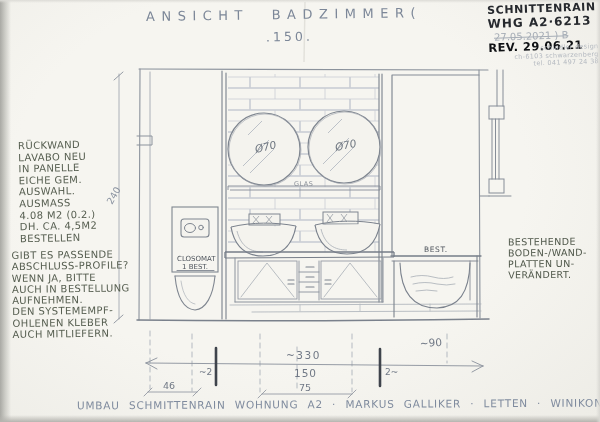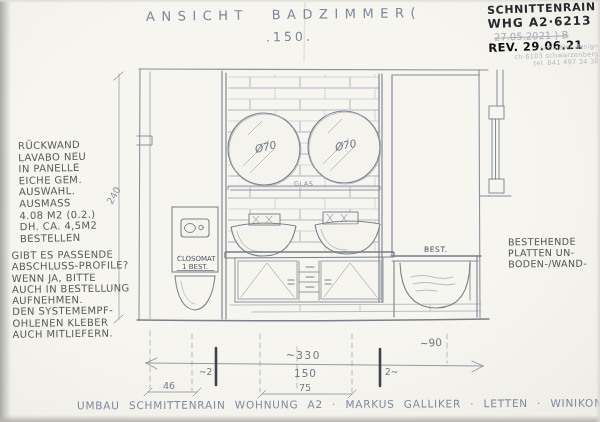--- a/index.html
+++ b/index.html
@@ -225,8 +225,8 @@
 
   <div class="abs note note-r">
     <div>BESTEHENDE</div>
+    <div>BODEN-/WAND-</div>
     <div>PLATTEN UN-</div>
-    <div>BODEN-/WAND-</div>
   </div>
 
   <div class="abs footer">UMBAU SCHMITTENRAIN WOHNUNG A2 · MARKUS GALLIKER · LETTEN · WINIKON</div>

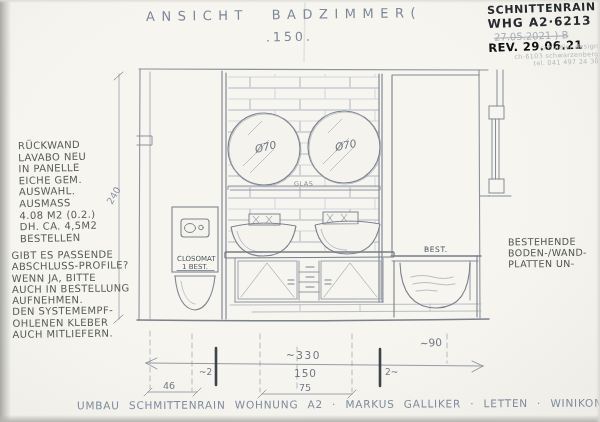--- a/index.html
+++ b/index.html
@@ -227,6 +227,7 @@
     <div>BESTEHENDE</div>
     <div>BODEN-/WAND-</div>
     <div>PLATTEN UN-</div>
+    <div>VERÄNDERT.</div>
   </div>
 
   <div class="abs footer">UMBAU SCHMITTENRAIN WOHNUNG A2 · MARKUS GALLIKER · LETTEN · WINIKON</div>

